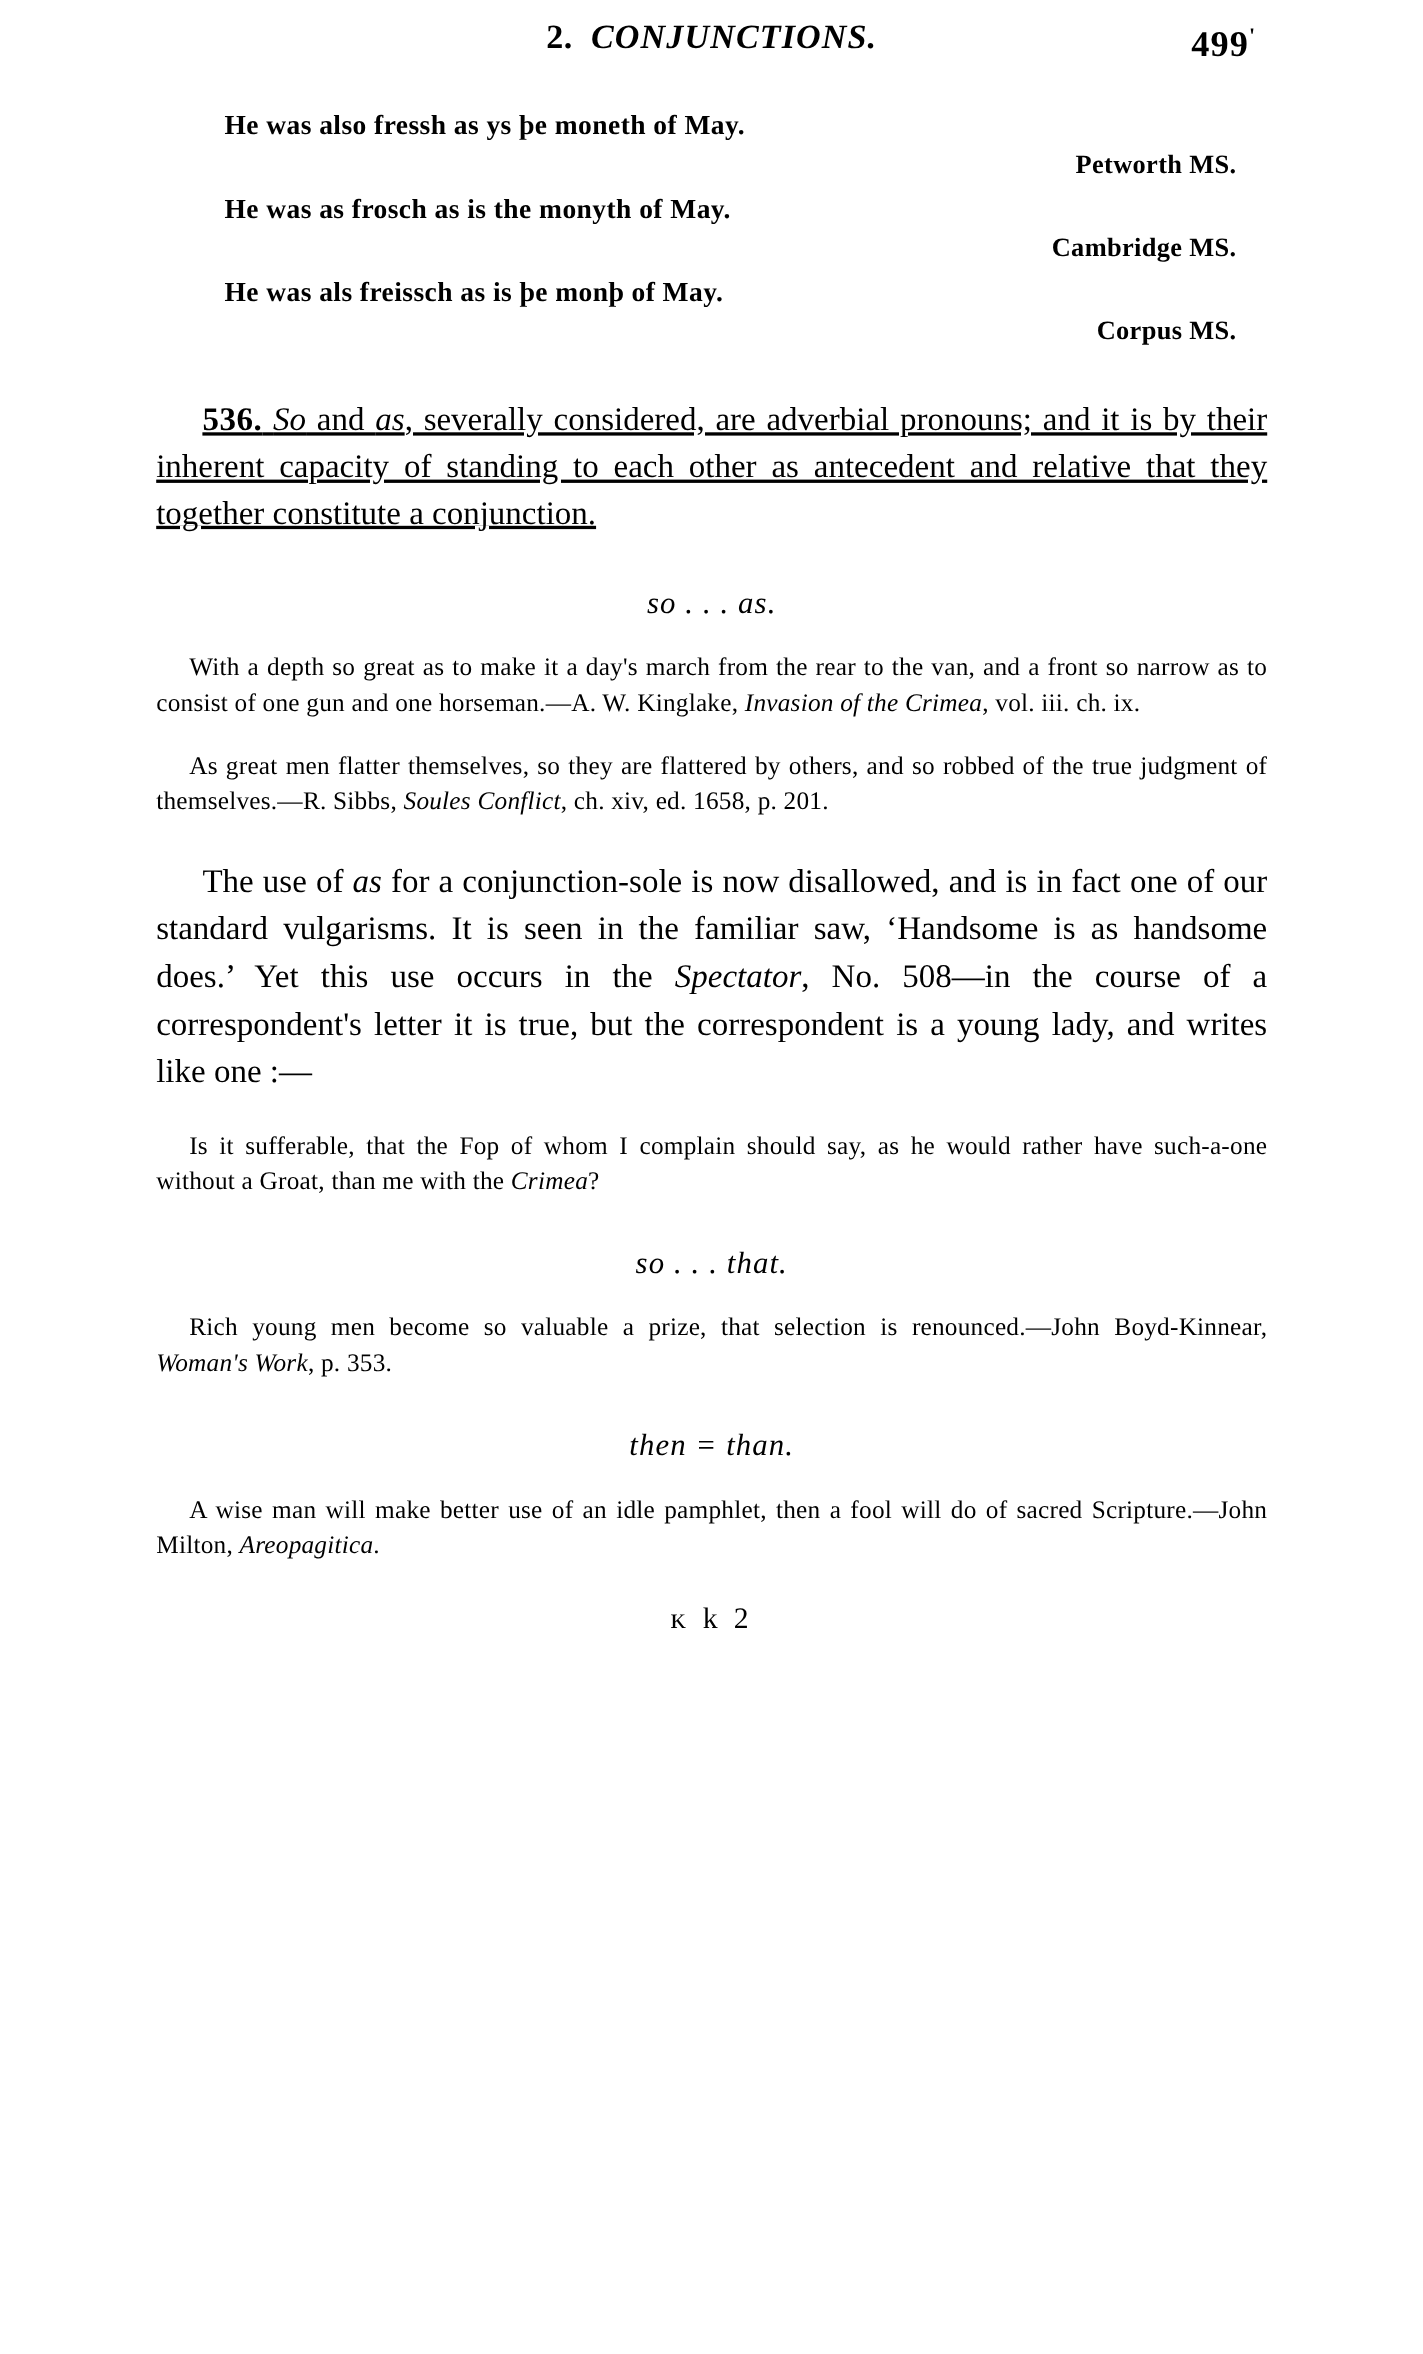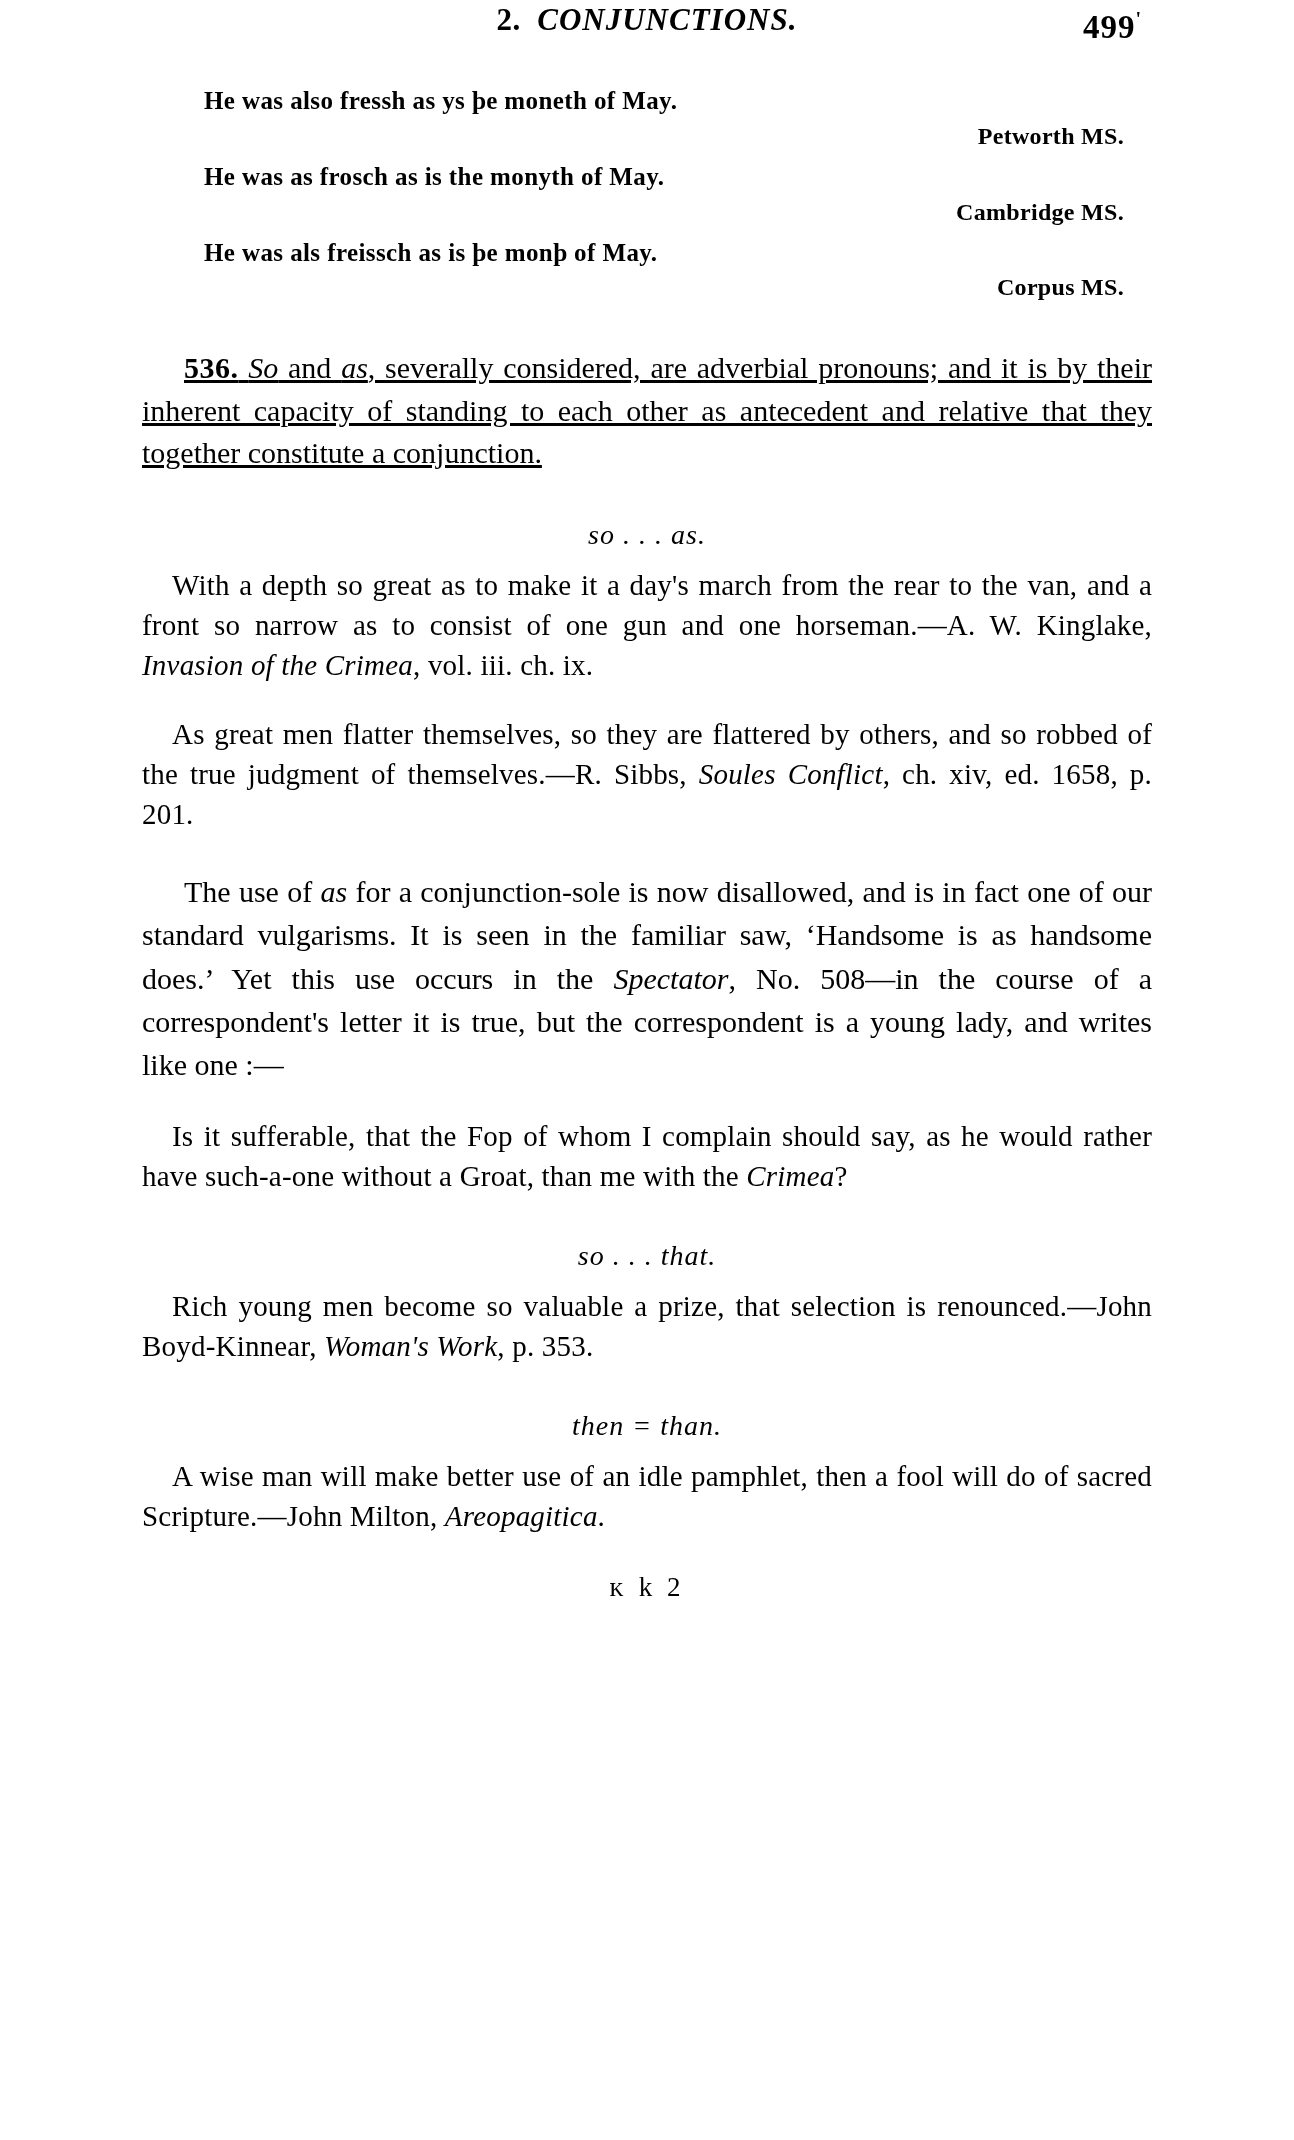--- a/index.html
+++ b/index.html
@@ -24,7 +24,7 @@
   .content {
     margin: 0 auto;
     width: 1010px;
-    padding-top: 2px;
+    padding-top: 16px;
   }
 
   

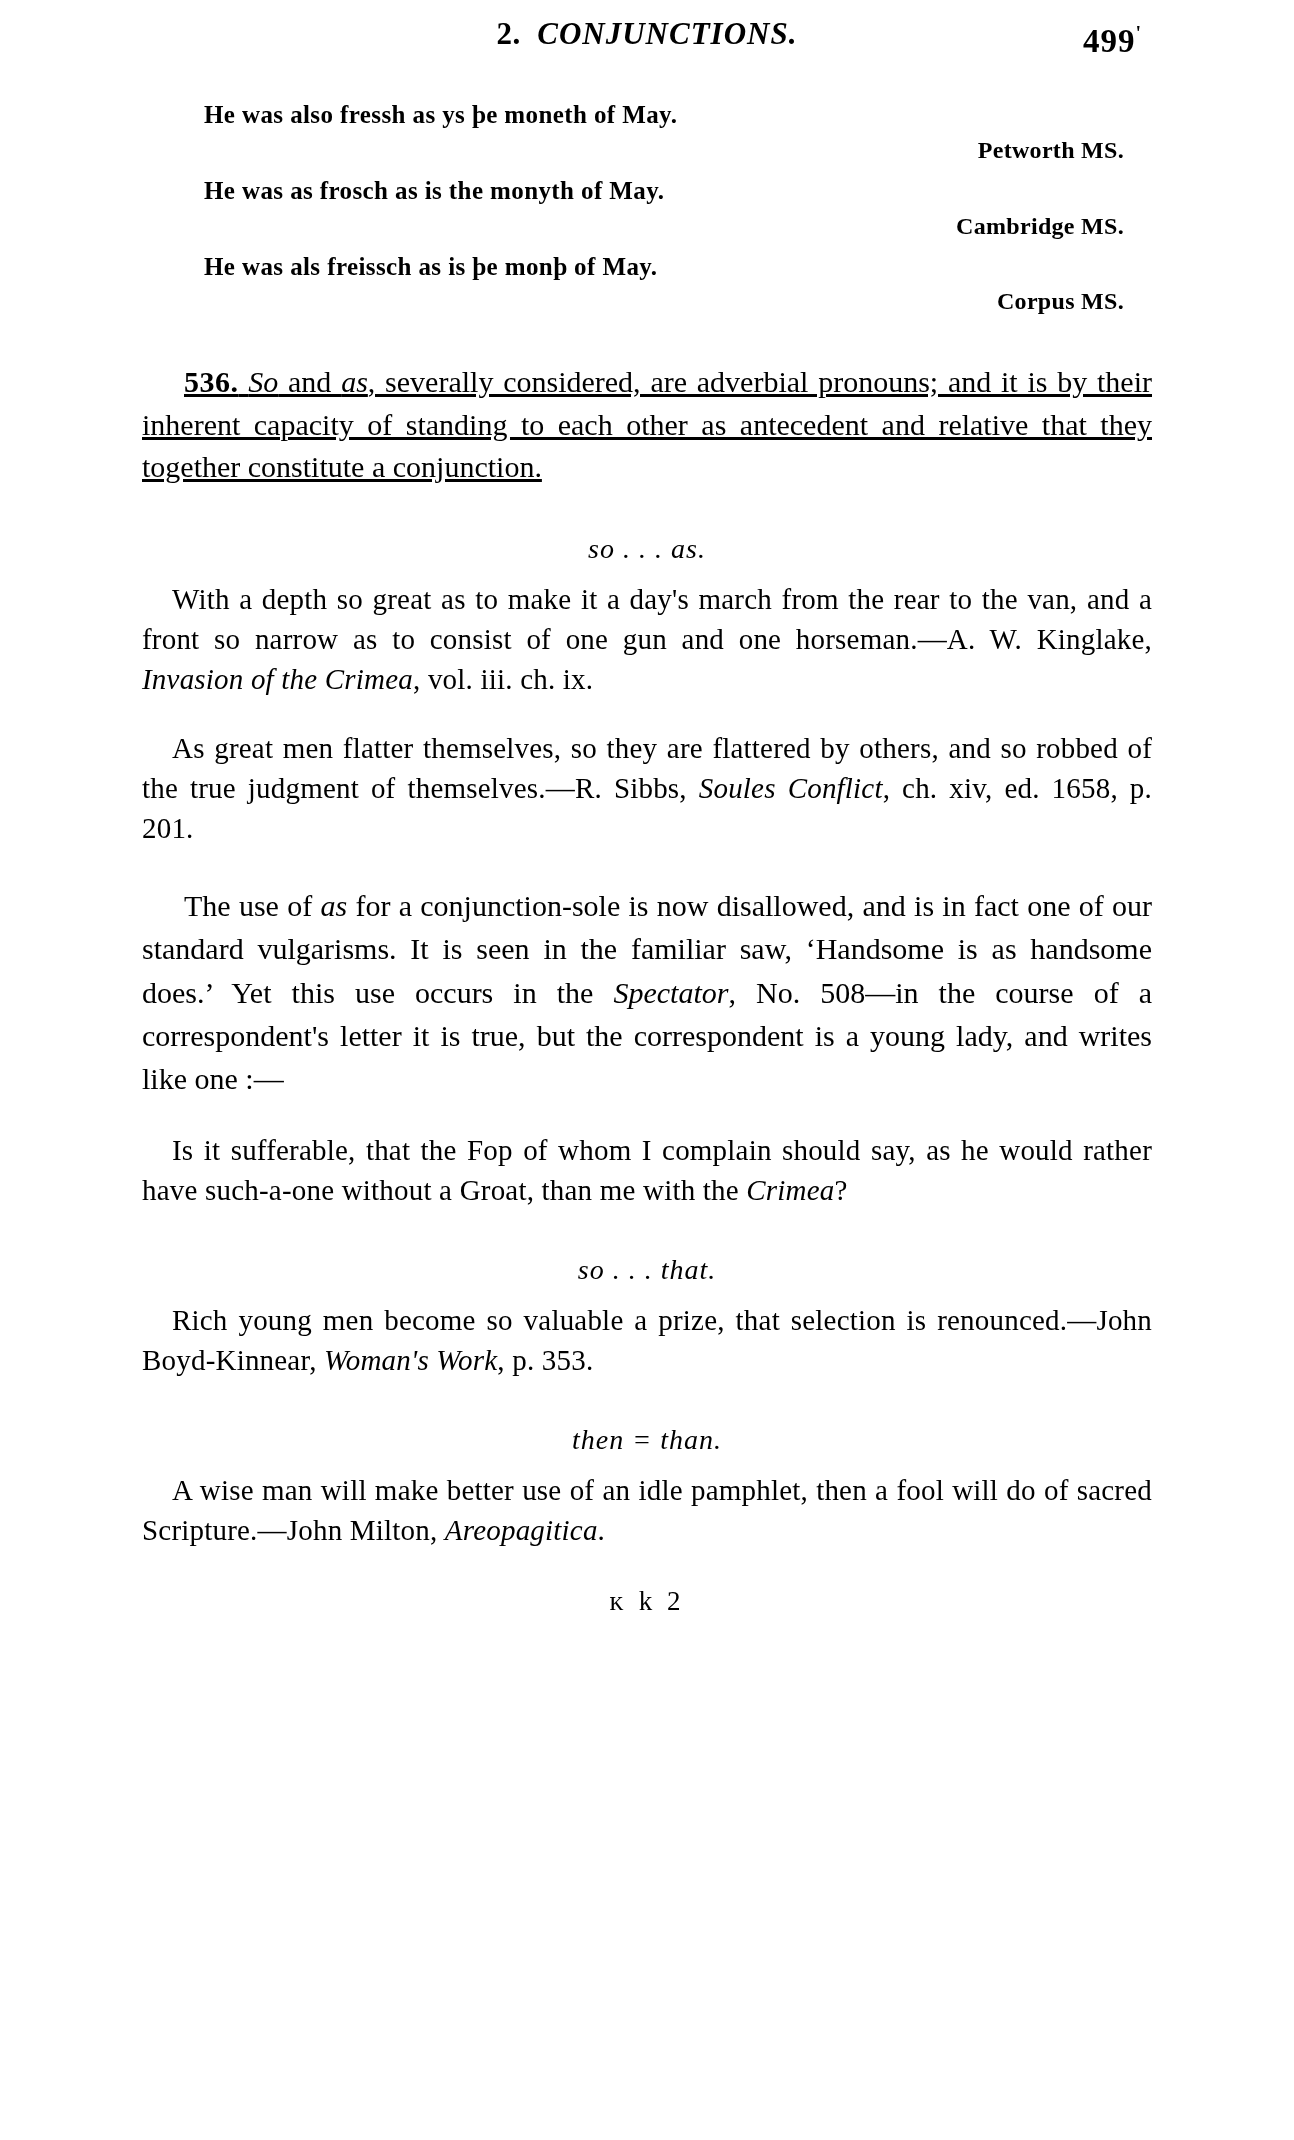--- a/index.html
+++ b/index.html
@@ -123,10 +123,10 @@
 
   
   .cite-para {
-    font-size: 29px;
+    font-size: 23px;
     line-height: 1.38;
     text-align: justify;
-    margin-top: 14px;
+    margin-top: 26px;
     text-indent: 30px;
     letter-spacing: 0.2px;
   }

